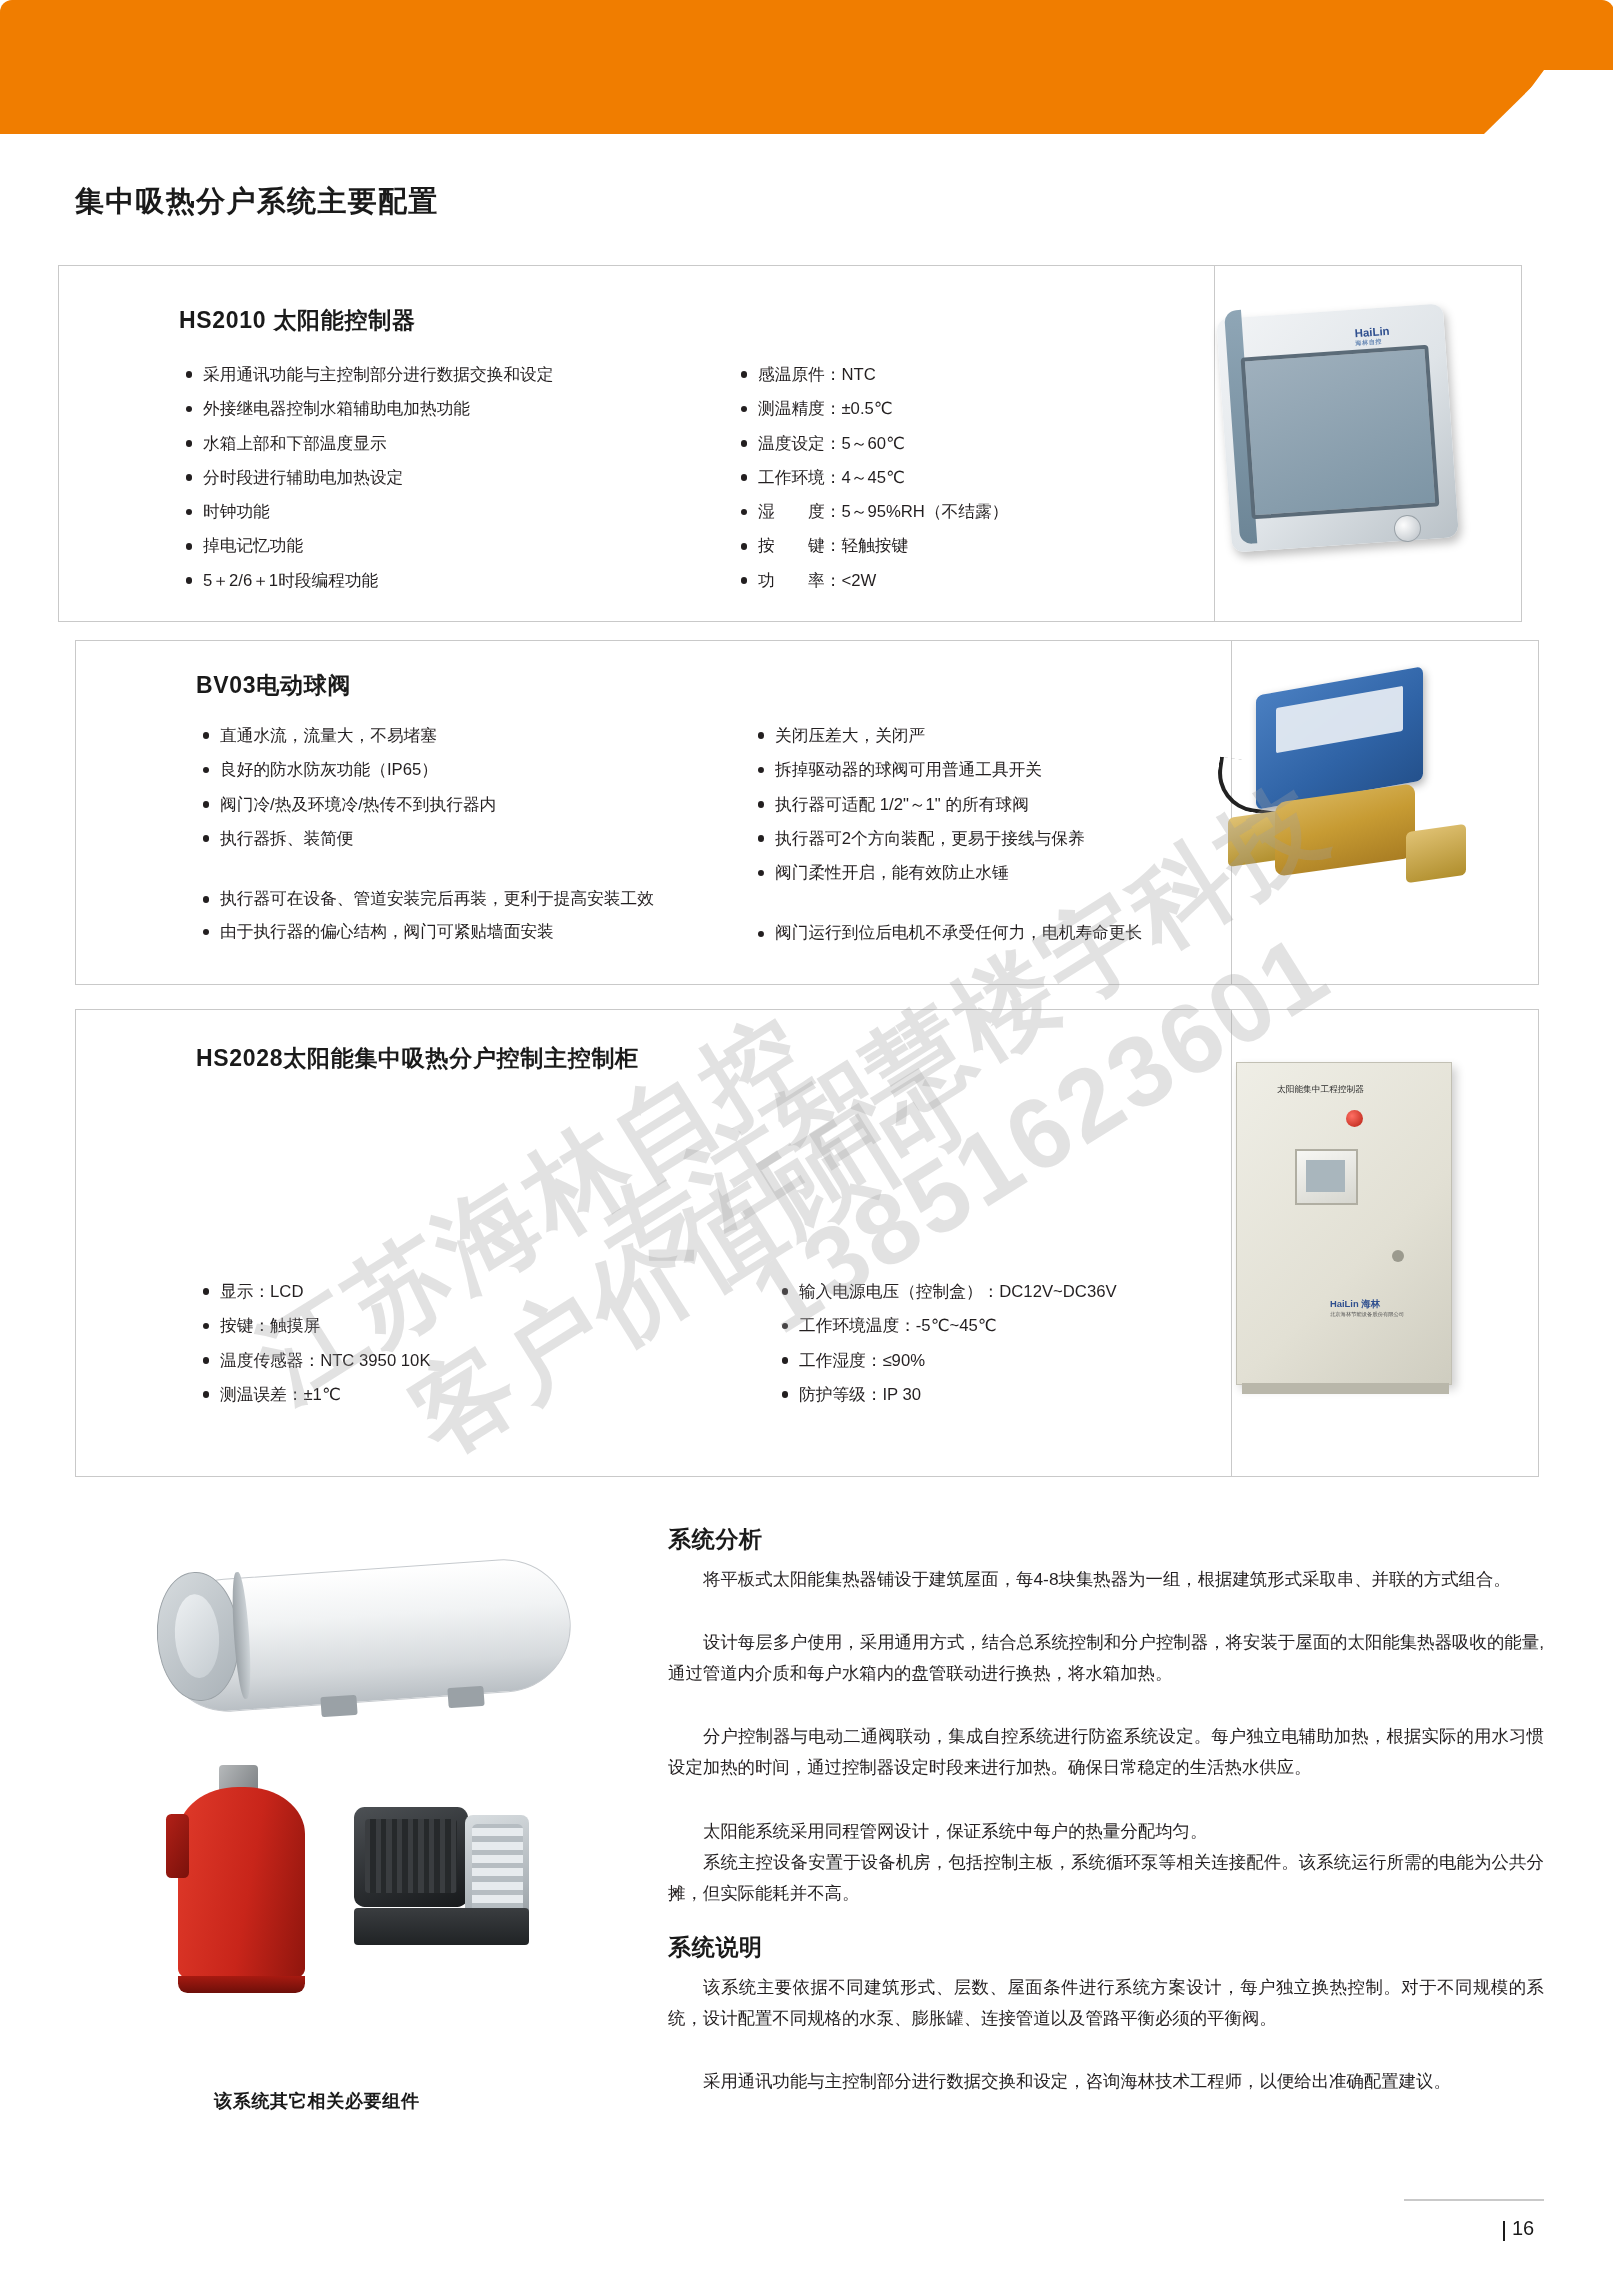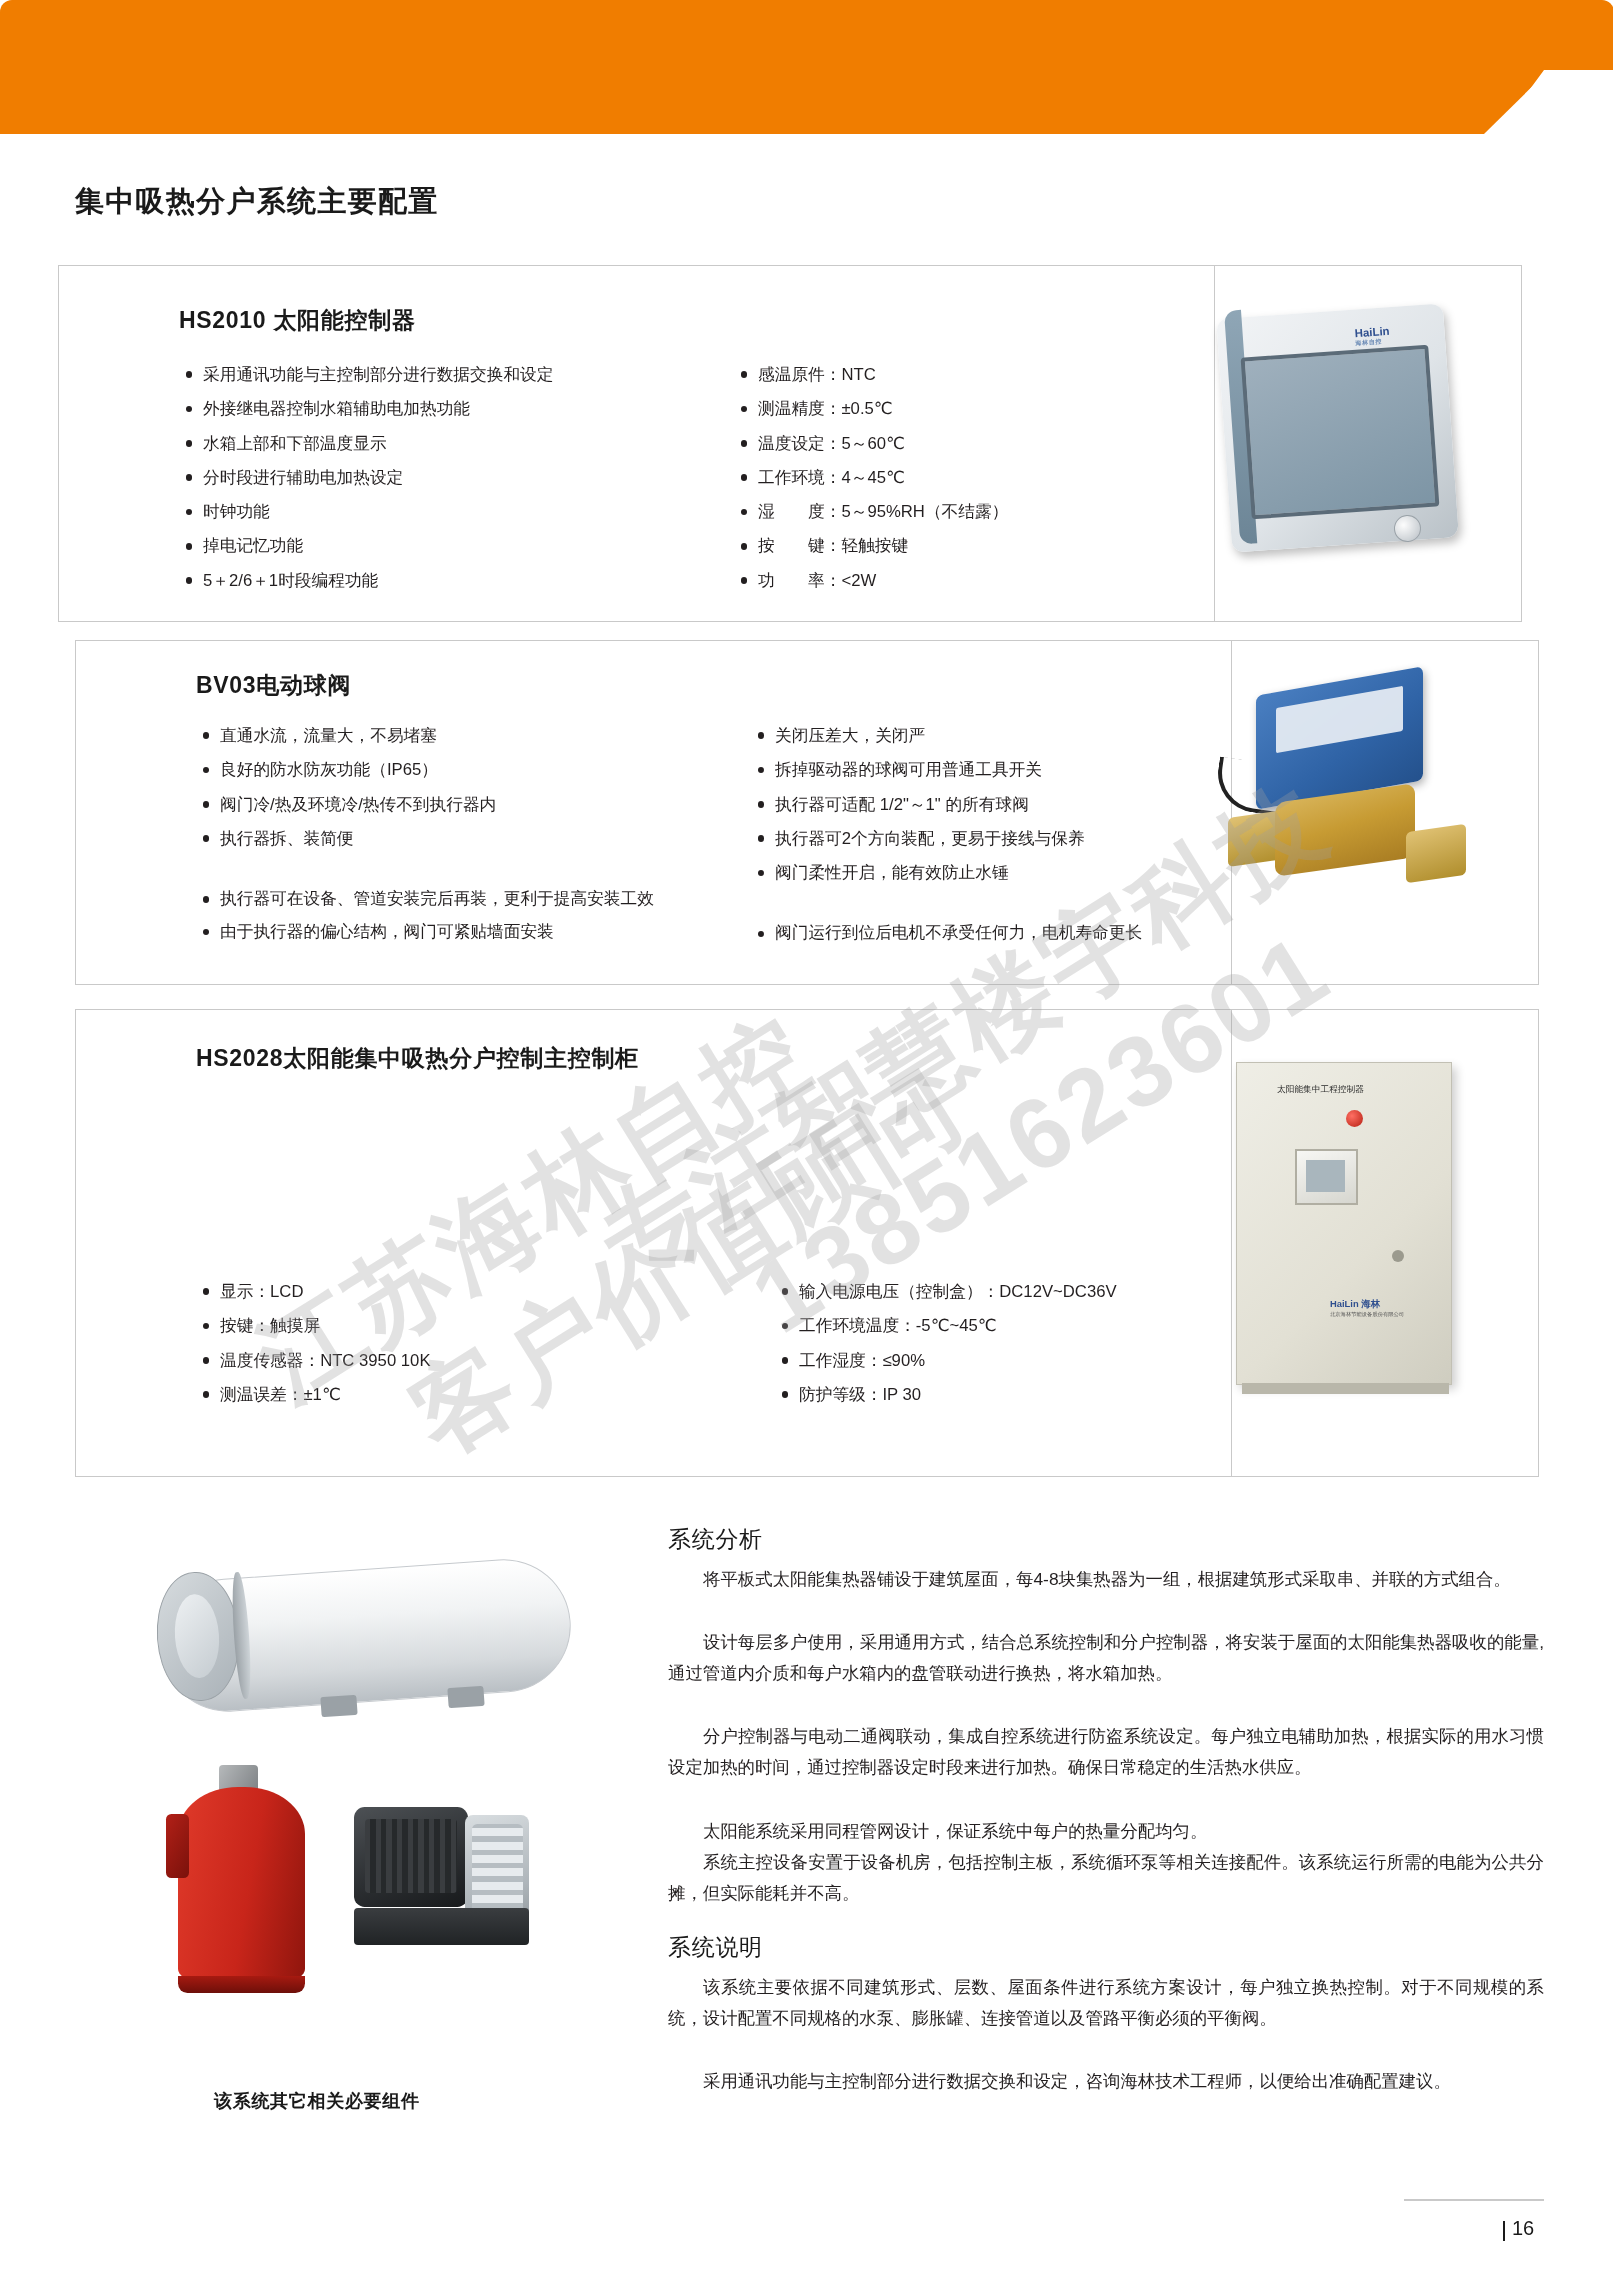--- a/index.html
+++ b/index.html
@@ -306,7 +306,7 @@
   .sys-heading {
     position: absolute;
     font-size: 23px;
-    font-weight: normal;
+    font-weight: bold;
     color: #1a1a1a;
     letter-spacing: 0.7px;
   }

